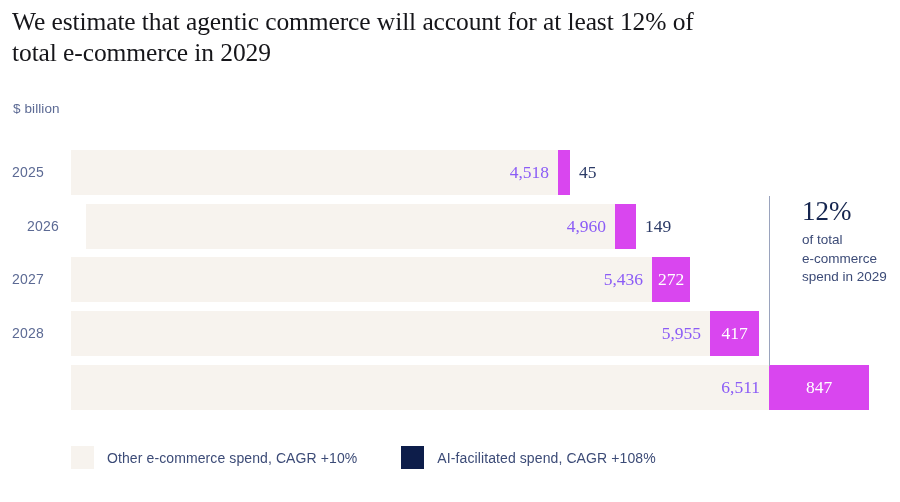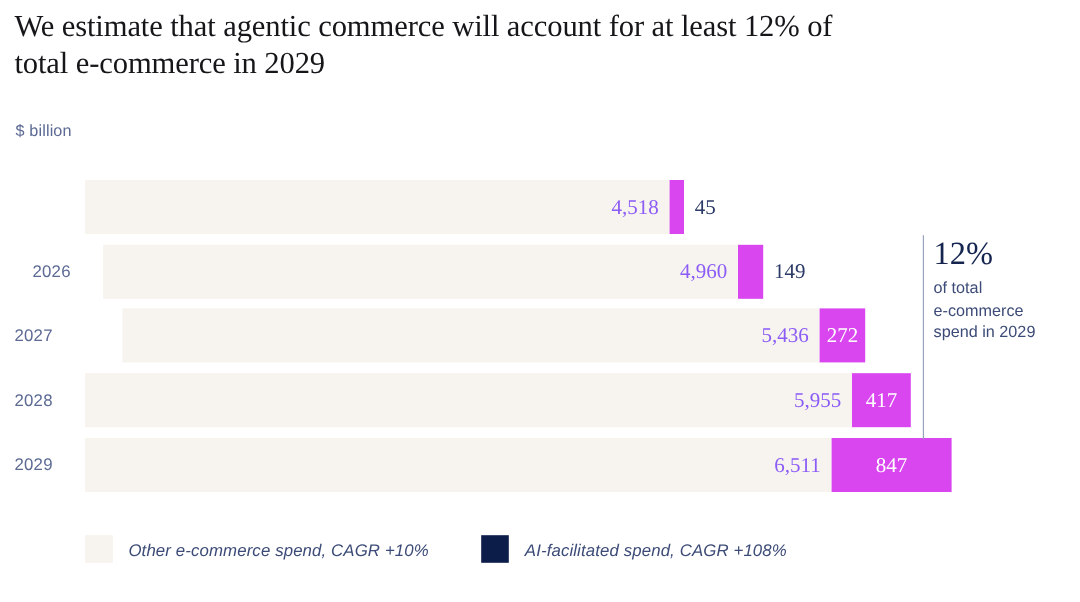--- a/index.html
+++ b/index.html
@@ -194,6 +194,7 @@
 <div id="plot-area">
 
   <div class="bar-row" style="top:5px;">
+    <div class="row-year">2025</div>
     <div class="bar-track">
       <div class="seg-other" style="width:487px;">
         <span class="val-other">4,518</span>

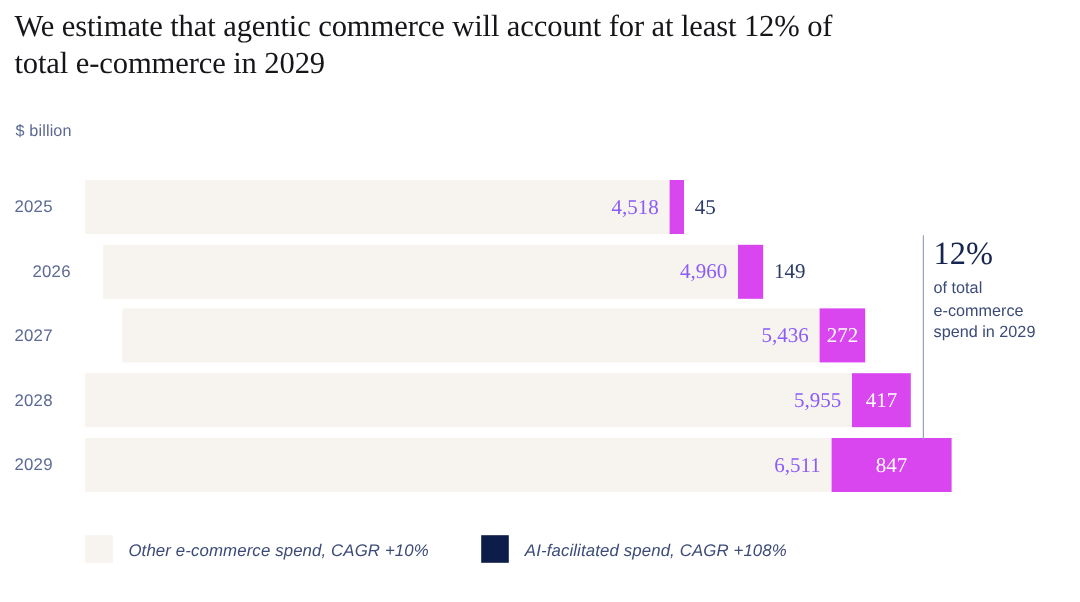--- a/index.html
+++ b/index.html
@@ -138,7 +138,7 @@
     left: 769px;
     top: 196px;
     height: 170px;
-    padding-left: 8px;
+    padding-left: 32px;
     border-left: 1.4px solid #9aa3bd;
     box-sizing: border-box;
   }

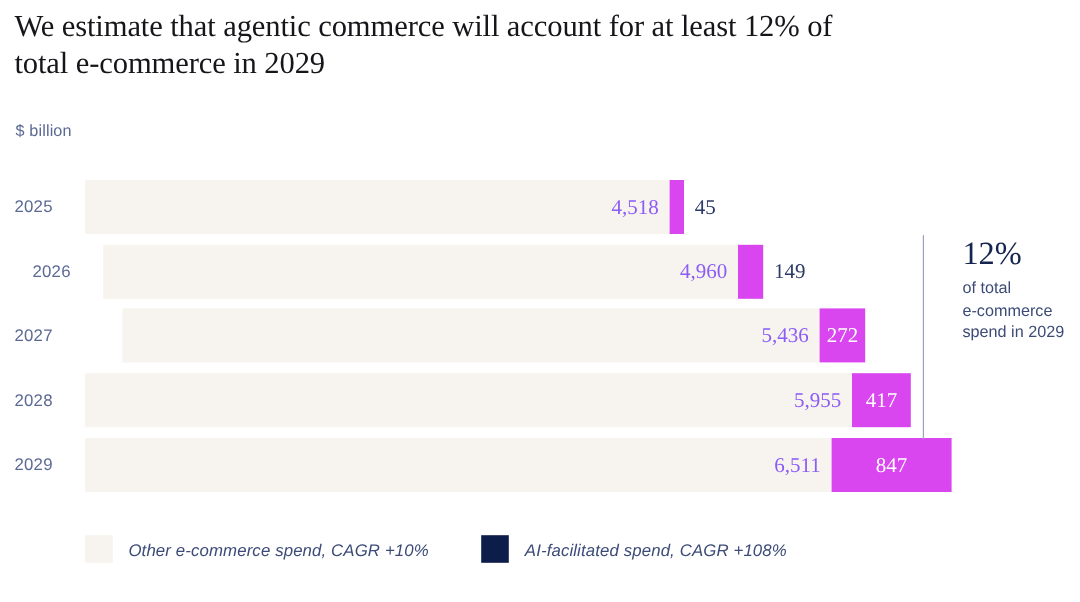--- a/index.html
+++ b/index.html
@@ -220,7 +220,7 @@
   <div class="bar-row" style="top:112px;">
     <div class="row-year">2027</div>
     <div class="bar-track">
-      <div class="seg-other" style="width:581px;margin-left:31px;">
+      <div class="seg-other" style="width:581px;">
         <span class="val-other">5,436</span>
       </div>
       <div class="seg-ai" style="width:38px;">

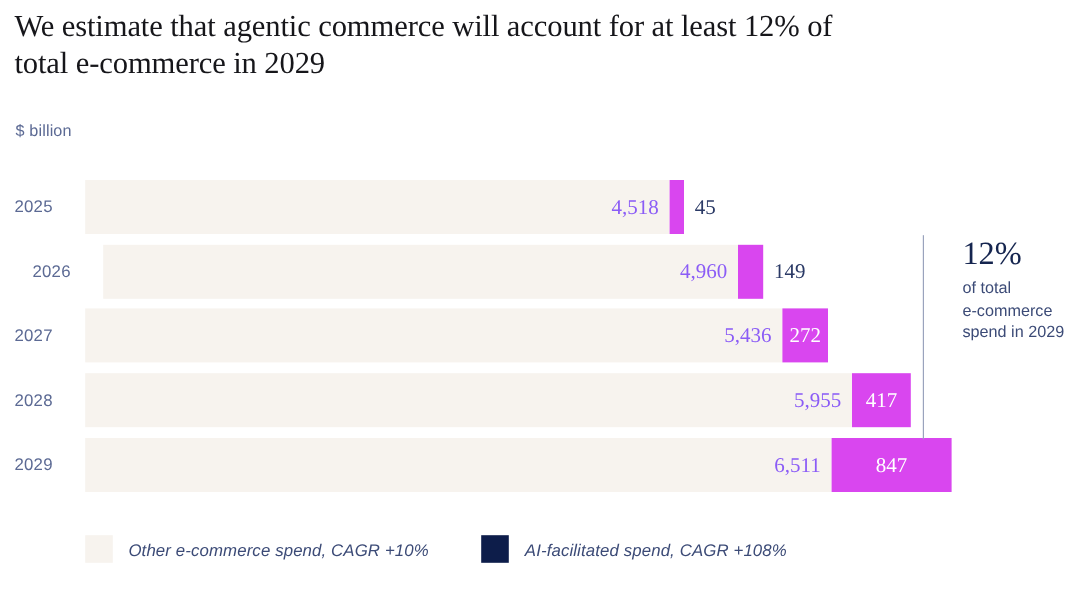--- a/index.html
+++ b/index.html
@@ -242,7 +242,6 @@
   </div>
 
   <div class="bar-row" style="top:220px;">
-    <div class="row-year">2029</div>
     <div class="bar-track">
       <div class="seg-other" style="width:622px;">
         <span class="val-other">6,511</span>

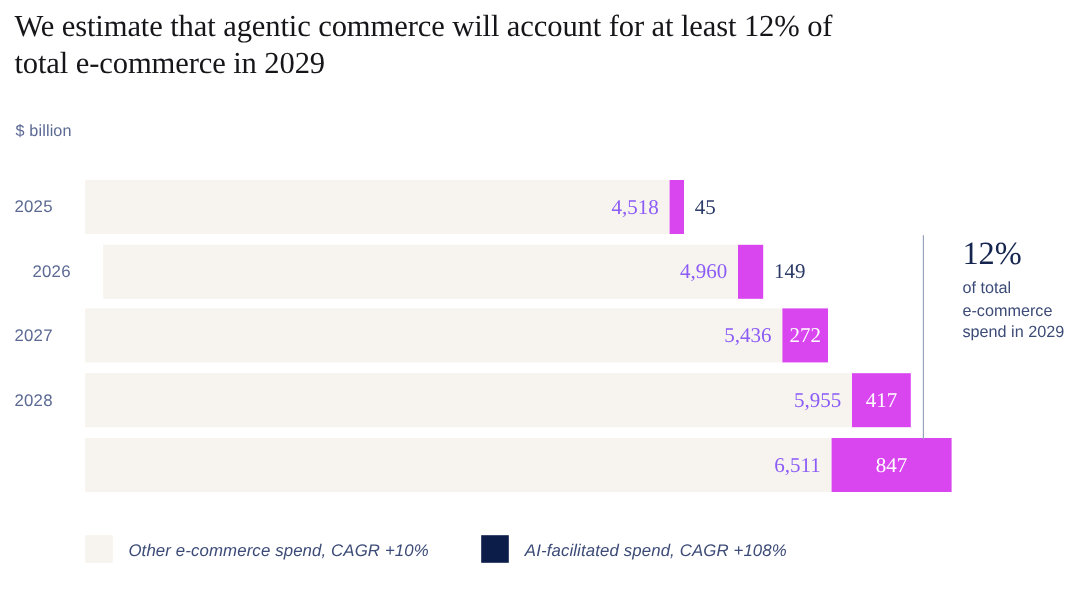--- a/index.html
+++ b/index.html
@@ -243,7 +243,7 @@
 
   <div class="bar-row" style="top:220px;">
     <div class="bar-track">
-      <div class="seg-other" style="width:622px;">
+      <div class="seg-other" style="width:698px;">
         <span class="val-other">6,511</span>
       </div>
       <div class="seg-ai" style="width:100px;">

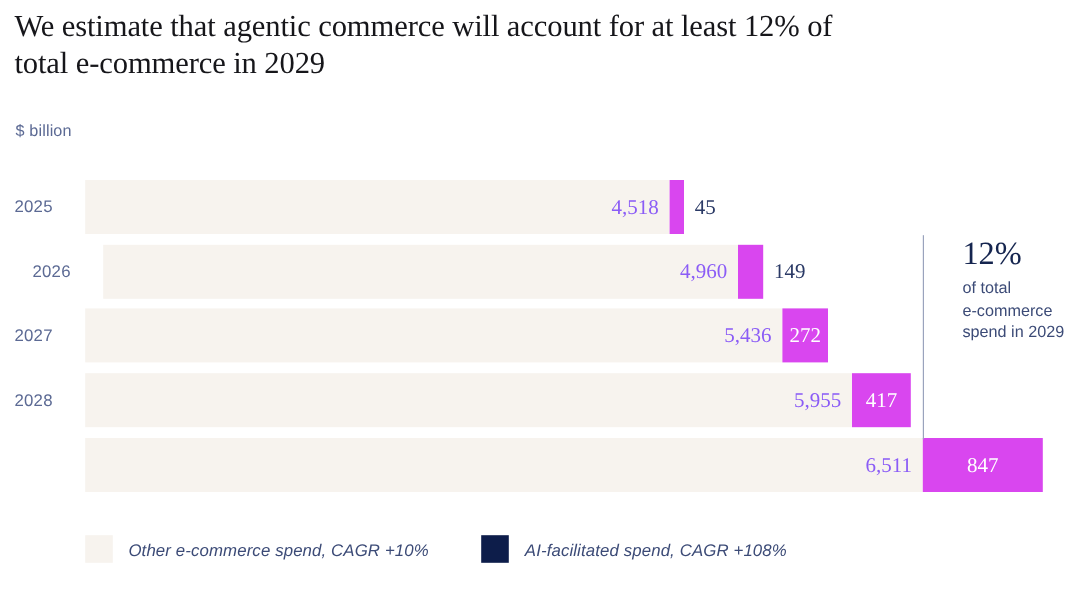--- a/index.html
+++ b/index.html
@@ -163,7 +163,6 @@
     top: 446px;
     display: flex;
     align-items: flex-start;
-    font-style: italic;
   }
   .legend-item {
     display: flex;

